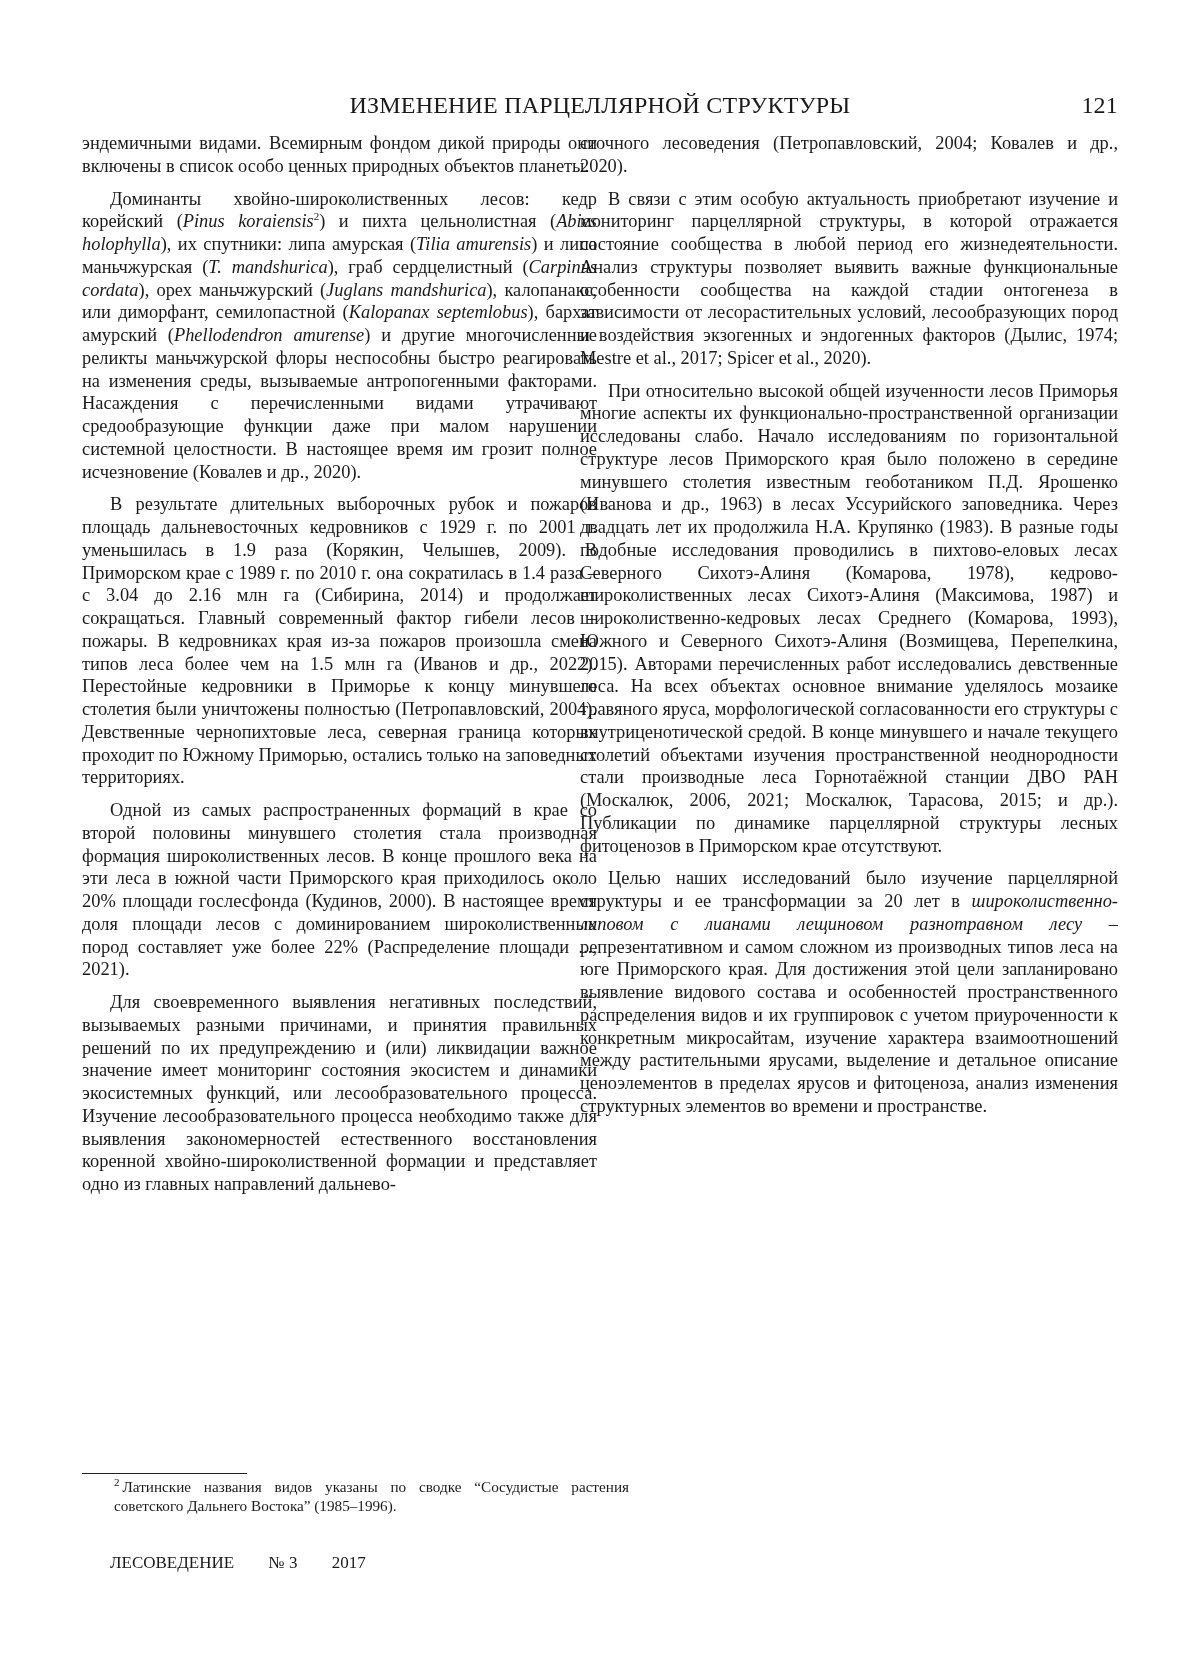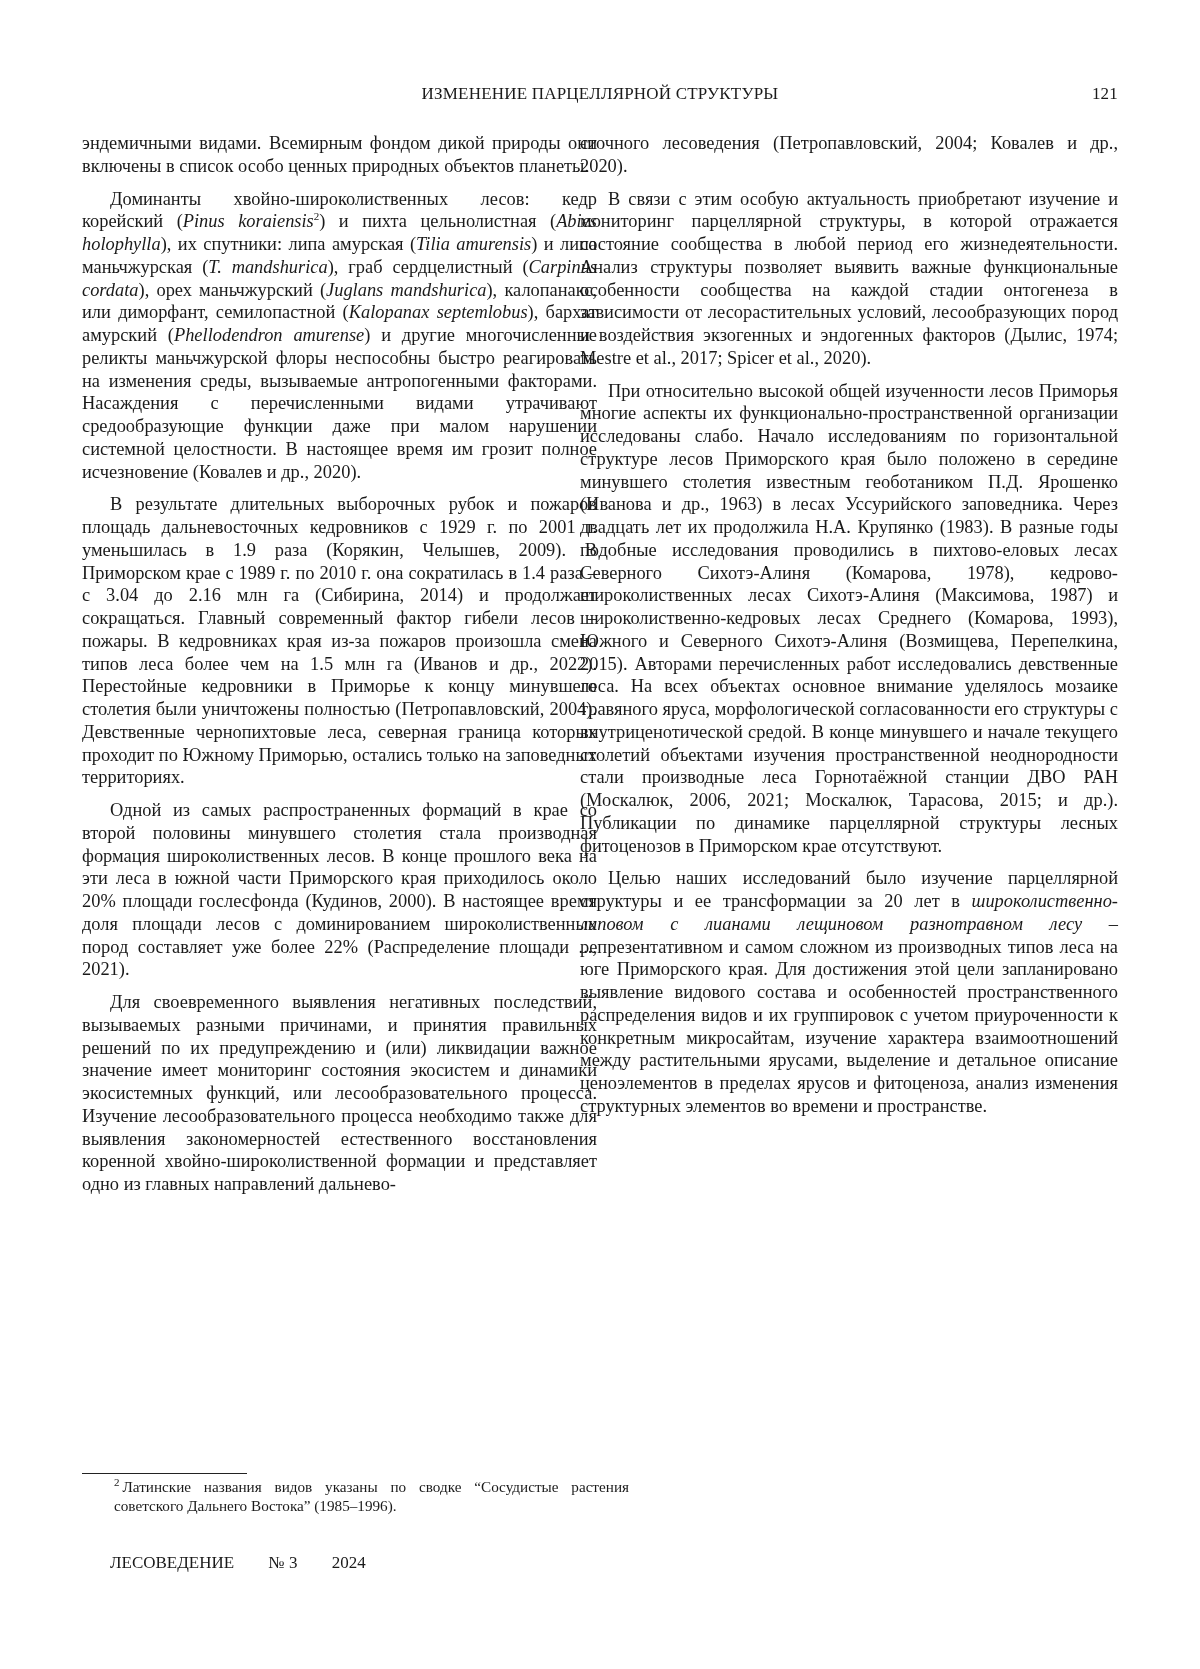--- a/index.html
+++ b/index.html
@@ -5,8 +5,8 @@
   html,body{margin:0;padding:0;background:#fff;}
   body{width:1200px;height:1669px;position:relative;overflow:hidden;
        font-family:"Liberation Serif","DejaVu Serif",serif;color:#1a1a1a;}
-  .running-head{position:absolute;top:84px;left:82px;width:1036px;height:28px;
-       font-size:17px;letter-spacing:0.2px;}
+  .running-head{position:absolute;top:92px;left:82px;width:1036px;height:28px;
+       font-size:24px;letter-spacing:0.2px;}
   .running-head .title{position:absolute;left:0;right:0;text-align:center;top:0;}
   .running-head .pgnum{position:absolute;right:0;top:0;}
   .col{position:absolute;top:132px;width:515px;font-size:18.4px;line-height:22.75px;}

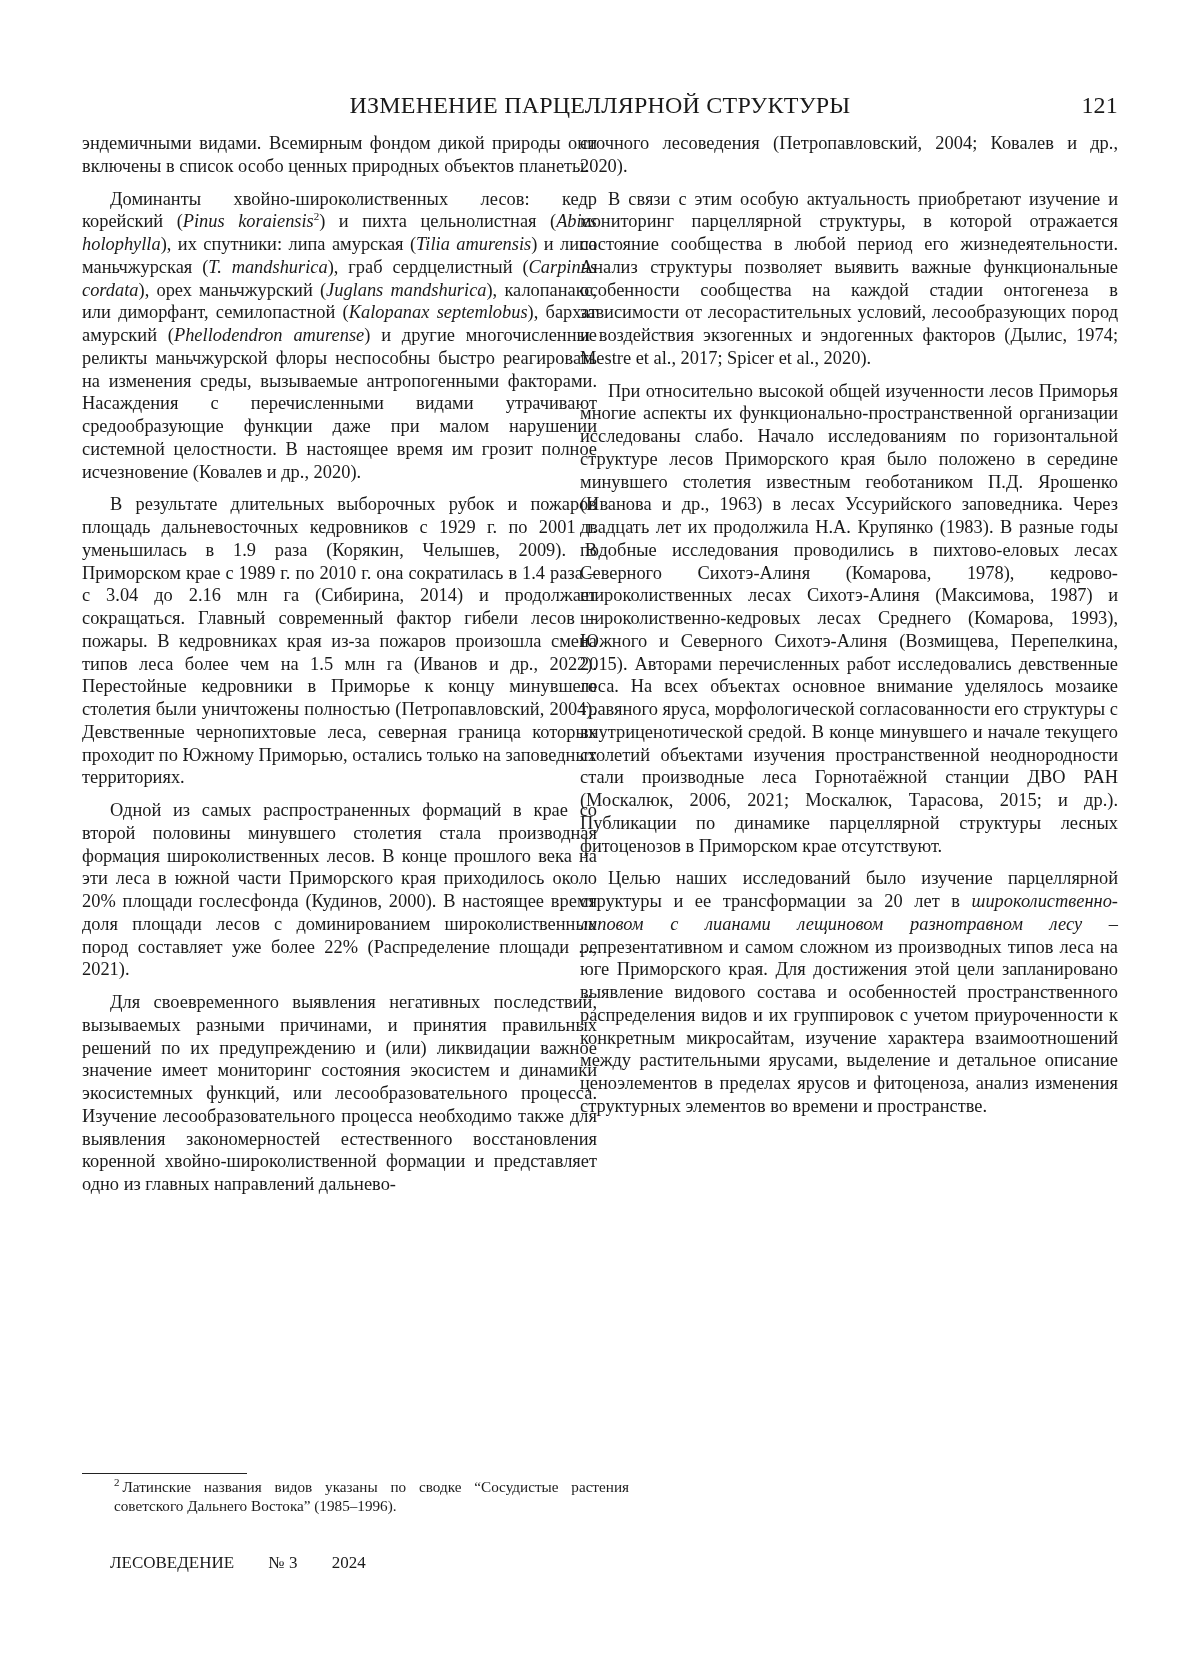--- a/index.html
+++ b/index.html
@@ -55,7 +55,7 @@
 <div class="journal">
   <span>ЛЕСОВЕДЕНИЕ</span>
   <span>№ 3</span>
-  <span>2024</span>
+  <span>2017</span>
 </div>
 
 </body></html>

